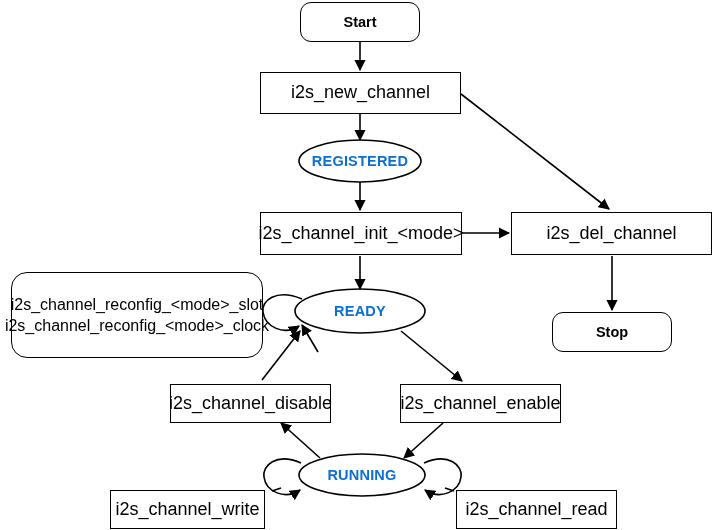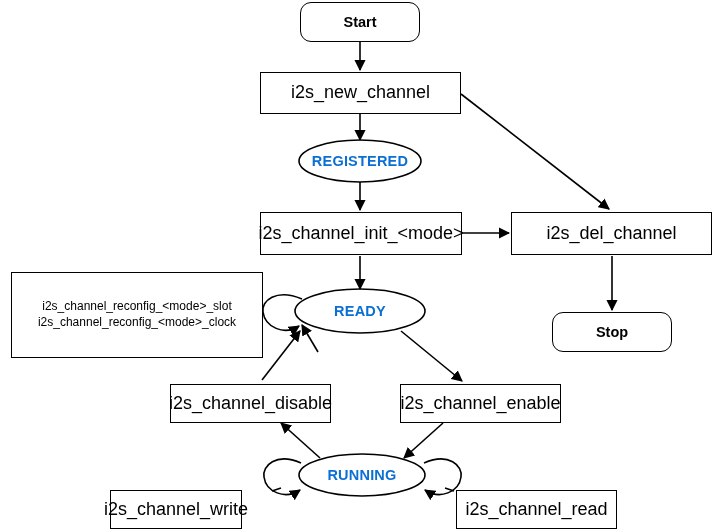--- a/index.html
+++ b/index.html
@@ -58,8 +58,9 @@
   }
   .multiline {
     flex-direction: column;
-    font-size: 12px;
+    font-size: 16px;
     line-height: 1.32;
+    border-radius: 16px;
   }
   .multiline span { display: block; white-space: pre; }
 </style>

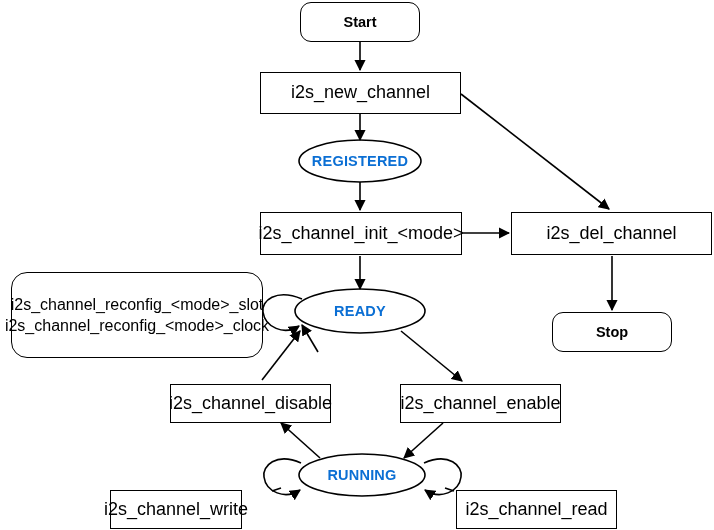--- a/index.html
+++ b/index.html
@@ -166,7 +166,7 @@
     <span>RUNNING</span>
   </div>
 
-  <div class="node proc" style="left:110px; top:490px; width:132px; height:39px;">
+  <div class="node proc" style="left:110px; top:490px; width:155px; height:39px;">
     <span>i2s_channel_write</span>
   </div>
 

